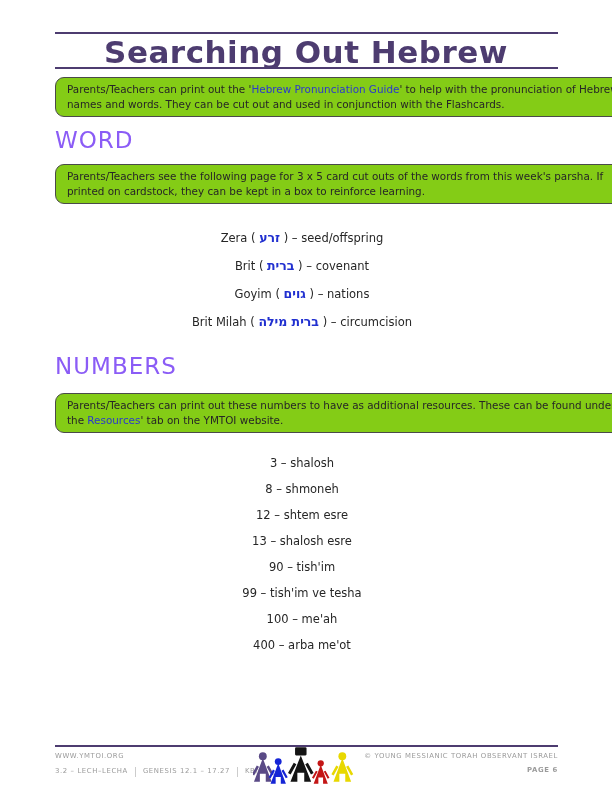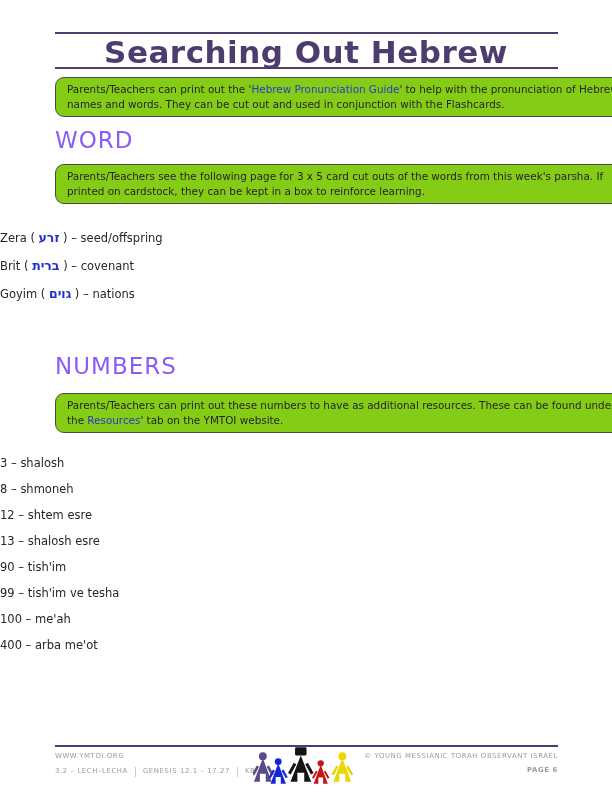--- a/index.html
+++ b/index.html
@@ -46,7 +46,7 @@
   .inline-link { color:#2b38cf; cursor:pointer; text-decoration:none; }
   .center-list {
     position:absolute; left:0; width:604px;
-    text-align:left; font-size:11.5px; color:#262626;
+    text-align:center; font-size:11.5px; color:#262626;
   }
   .center-list.word-list { top:230px; }
   .center-list.numbers-list { top:456px; }

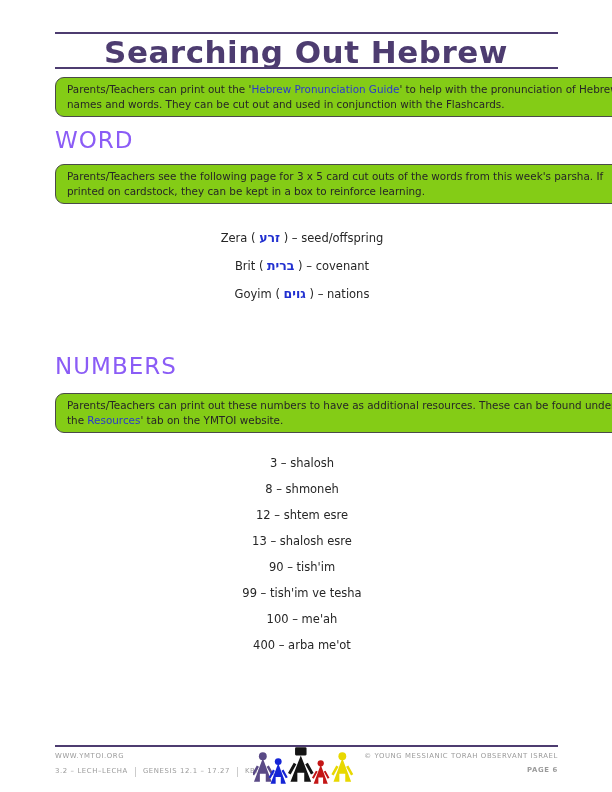--- a/index.html
+++ b/index.html
@@ -97,6 +97,7 @@
     <div class="list-row"><span>Zera ( </span><span class="hebrew">זרע</span><span> ) – seed/offspring</span></div>
     <div class="list-row"><span>Brit ( </span><span class="hebrew">ברית</span><span> ) – covenant</span></div>
     <div class="list-row"><span>Goyim ( </span><span class="hebrew">גוים</span><span> ) – nations</span></div>
+    <div class="list-row"><span>Brit Milah ( </span><span class="hebrew">ברית מילה</span><span> ) – circumcision</span></div>
   </div>
 
   <div class="section-heading numbers">NUMBERS</div>

